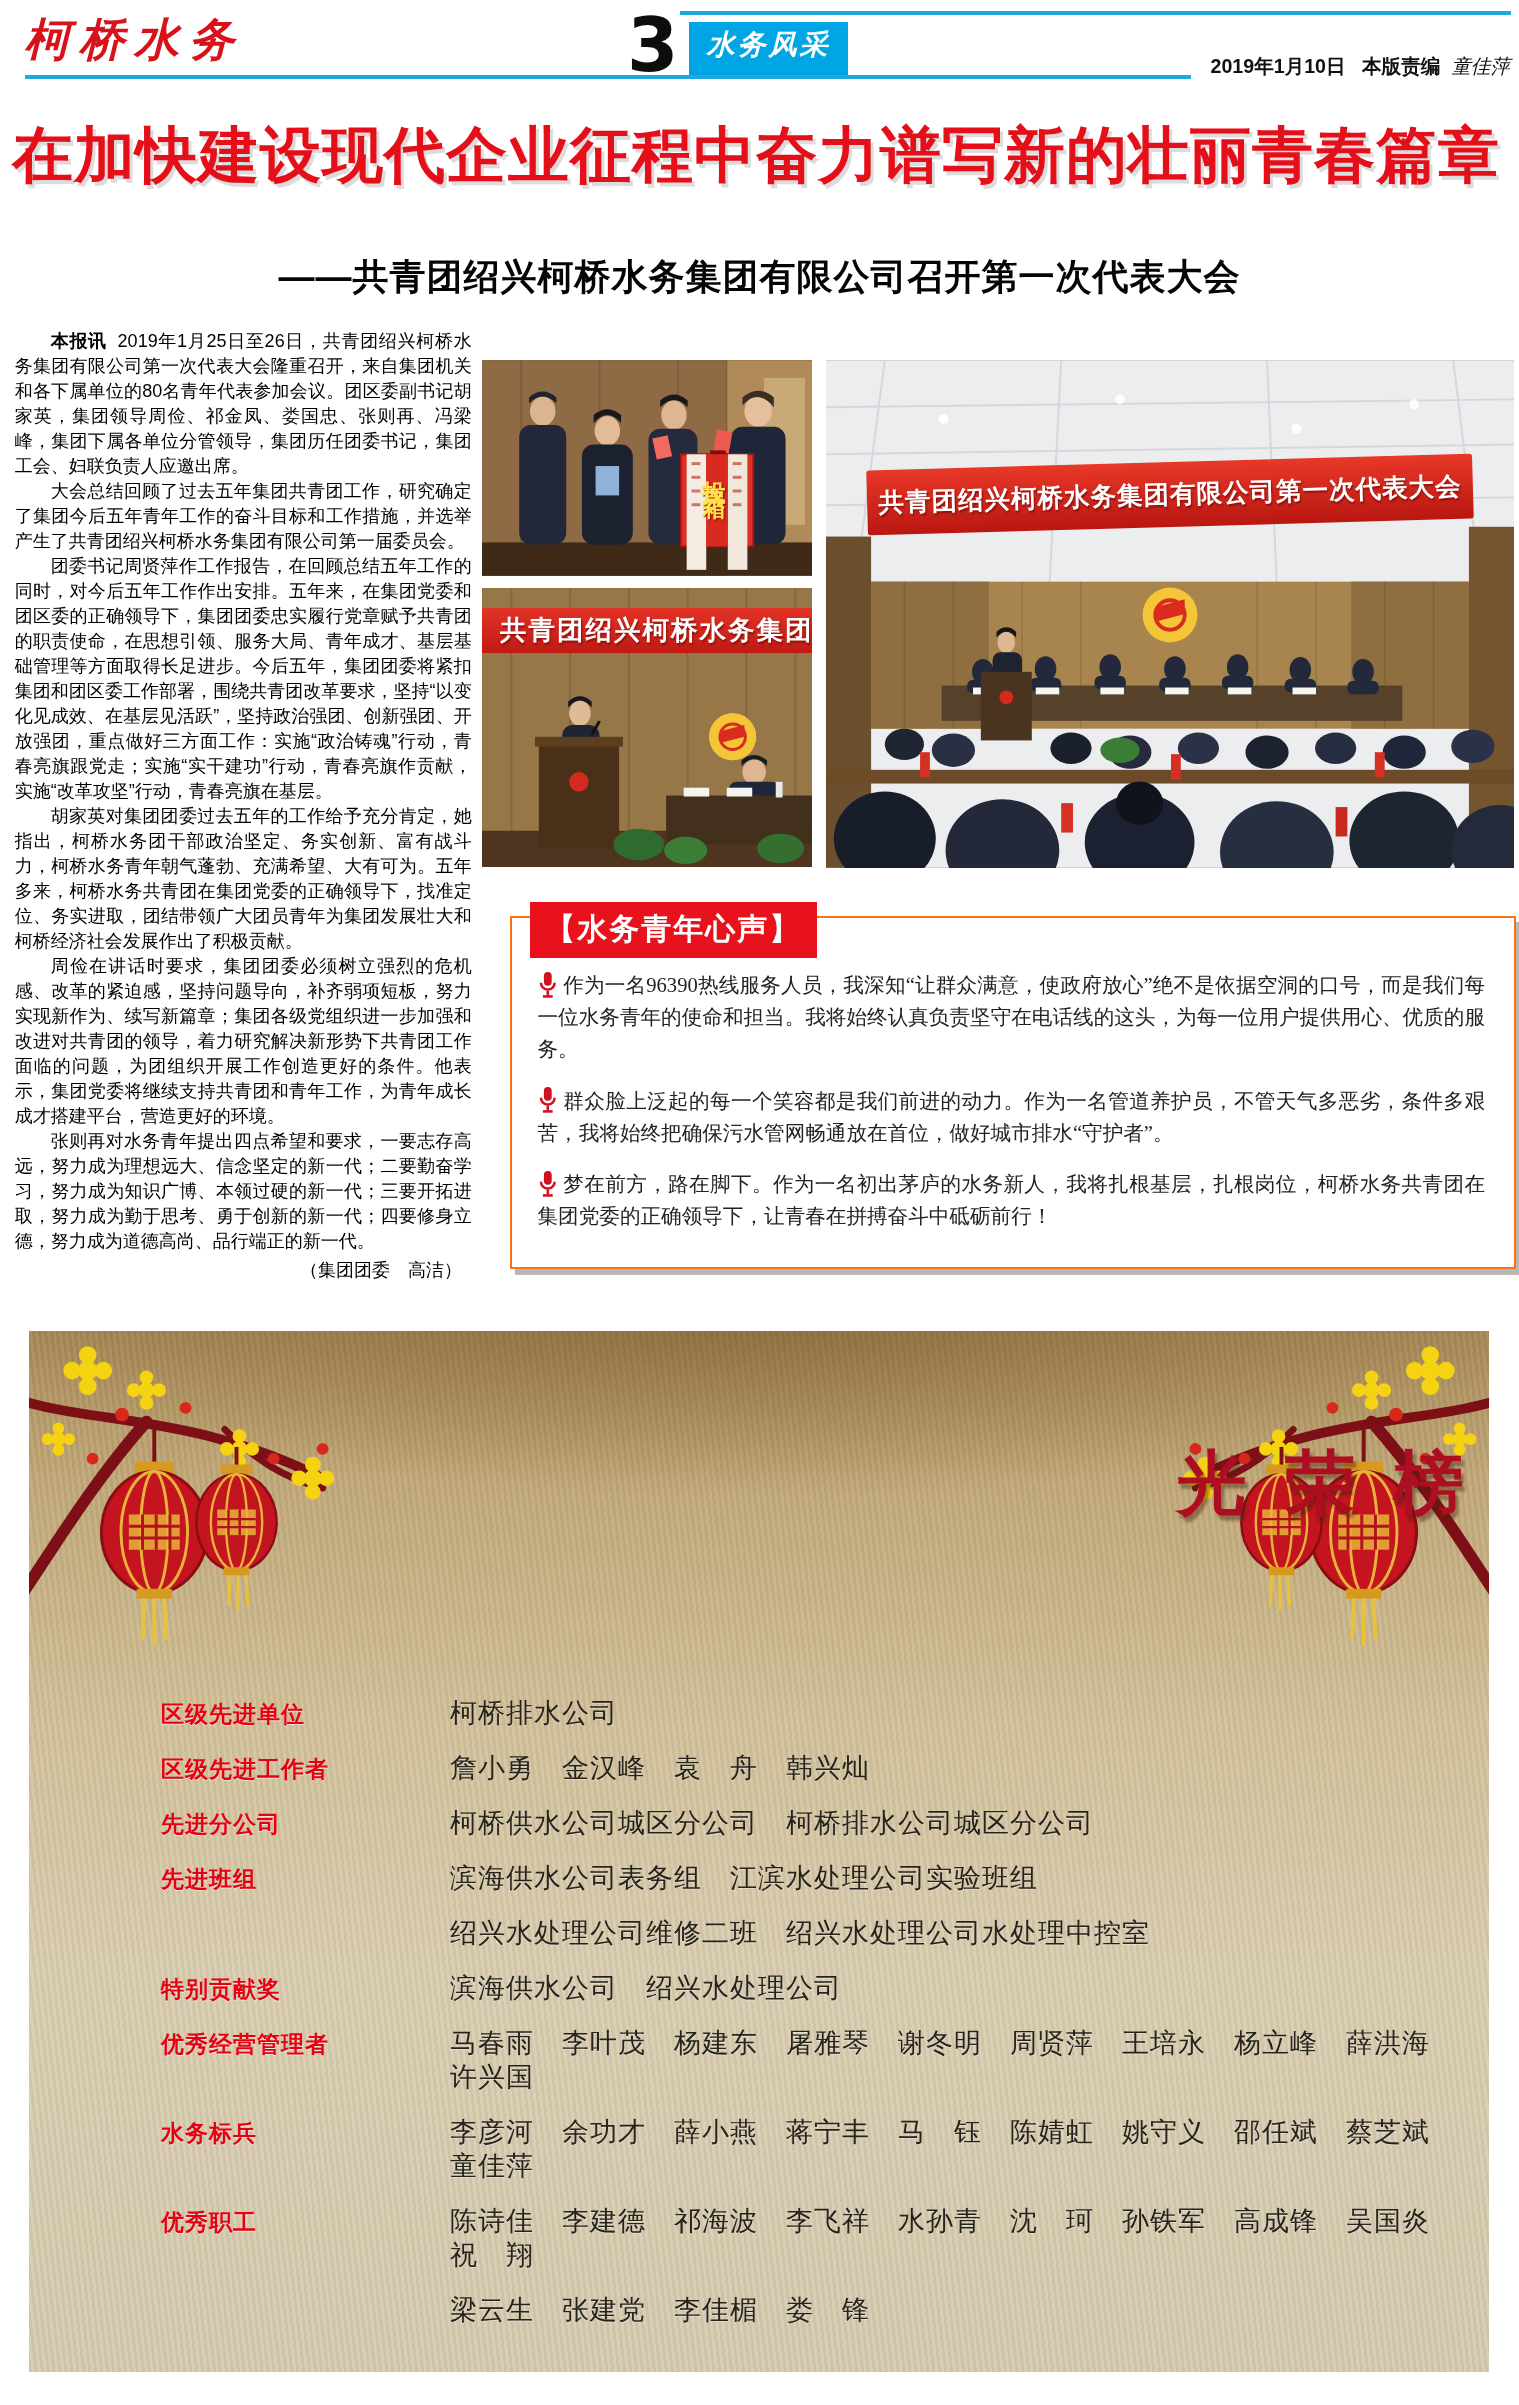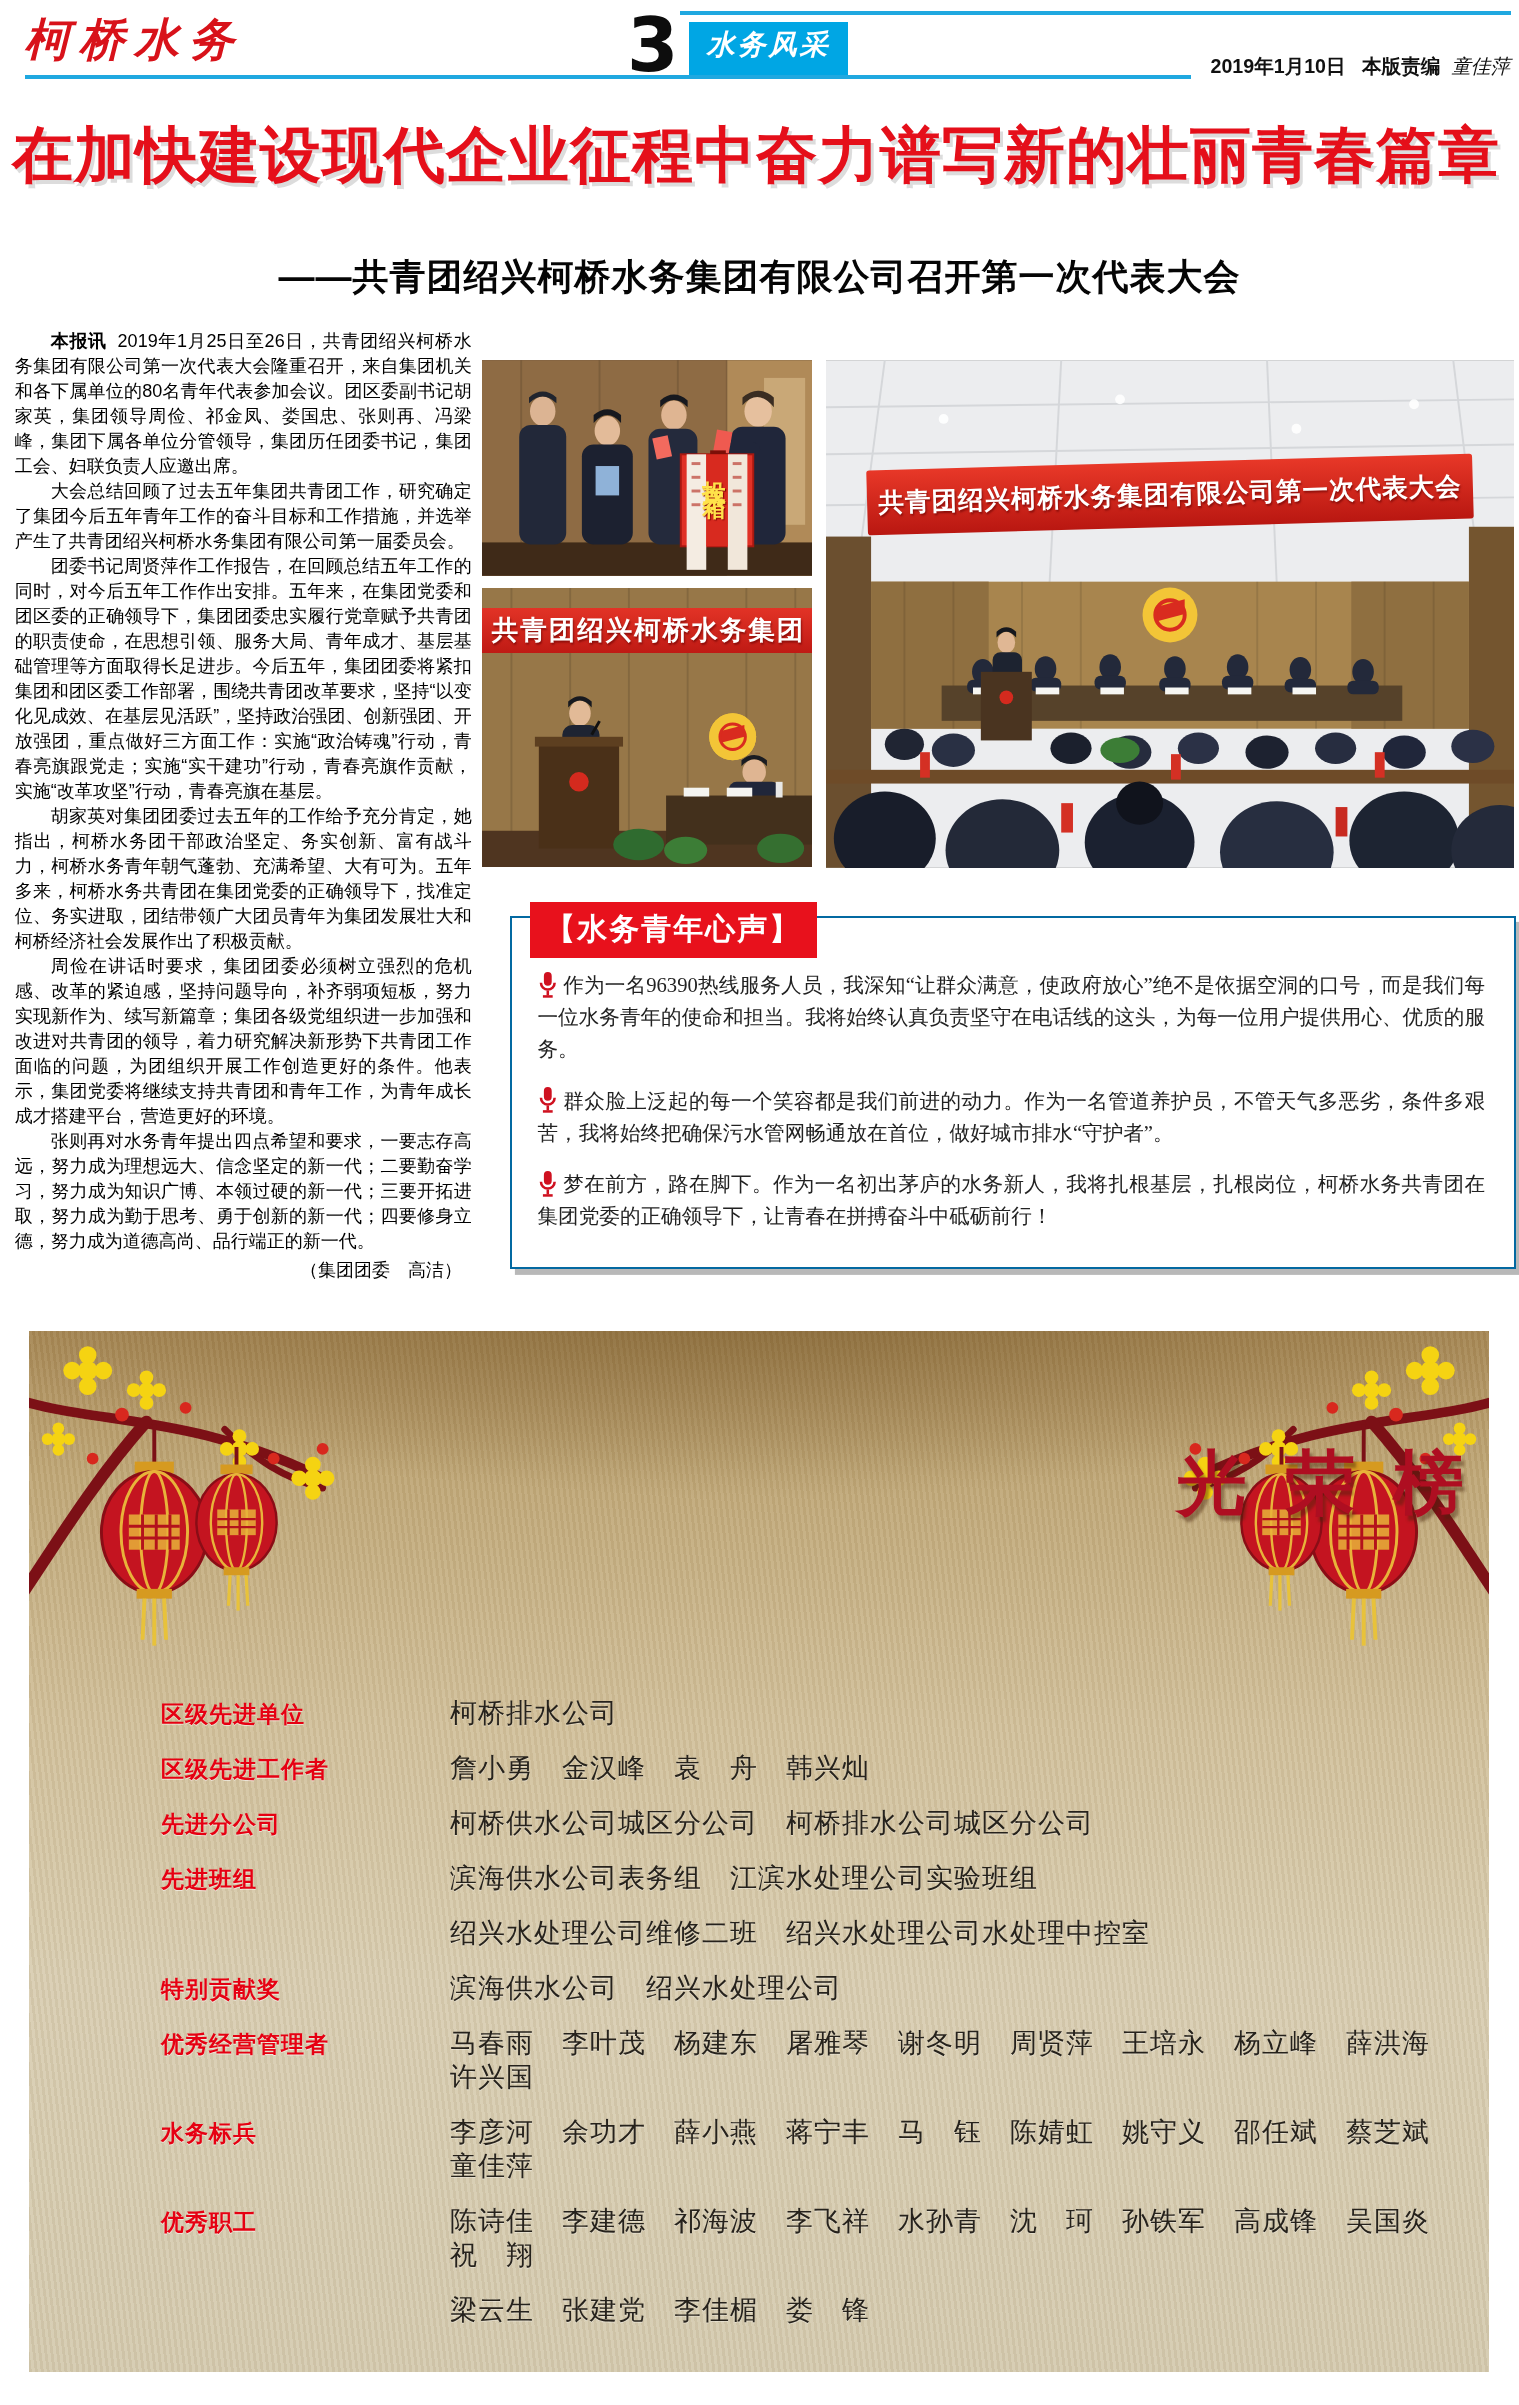--- a/index.html
+++ b/index.html
@@ -52,7 +52,7 @@
   .photo { position:absolute; overflow:hidden; background:#555; }
   .photo svg { display:block; }
   #photo-ballot   { left:482px; top:360px; width:330px; height:216px; }
-  #photo-podium   { left:482px; top:588px; width:330px; height:279px; }
+  #photo-podium   { left:482px; top:588px; width:330px; height:279px;text-align:center; }
   #photo-congress { left:826px; top:360px; width:688px; height:508px; }
   .ballot-label {
     position:absolute; left:110px; top:96px;

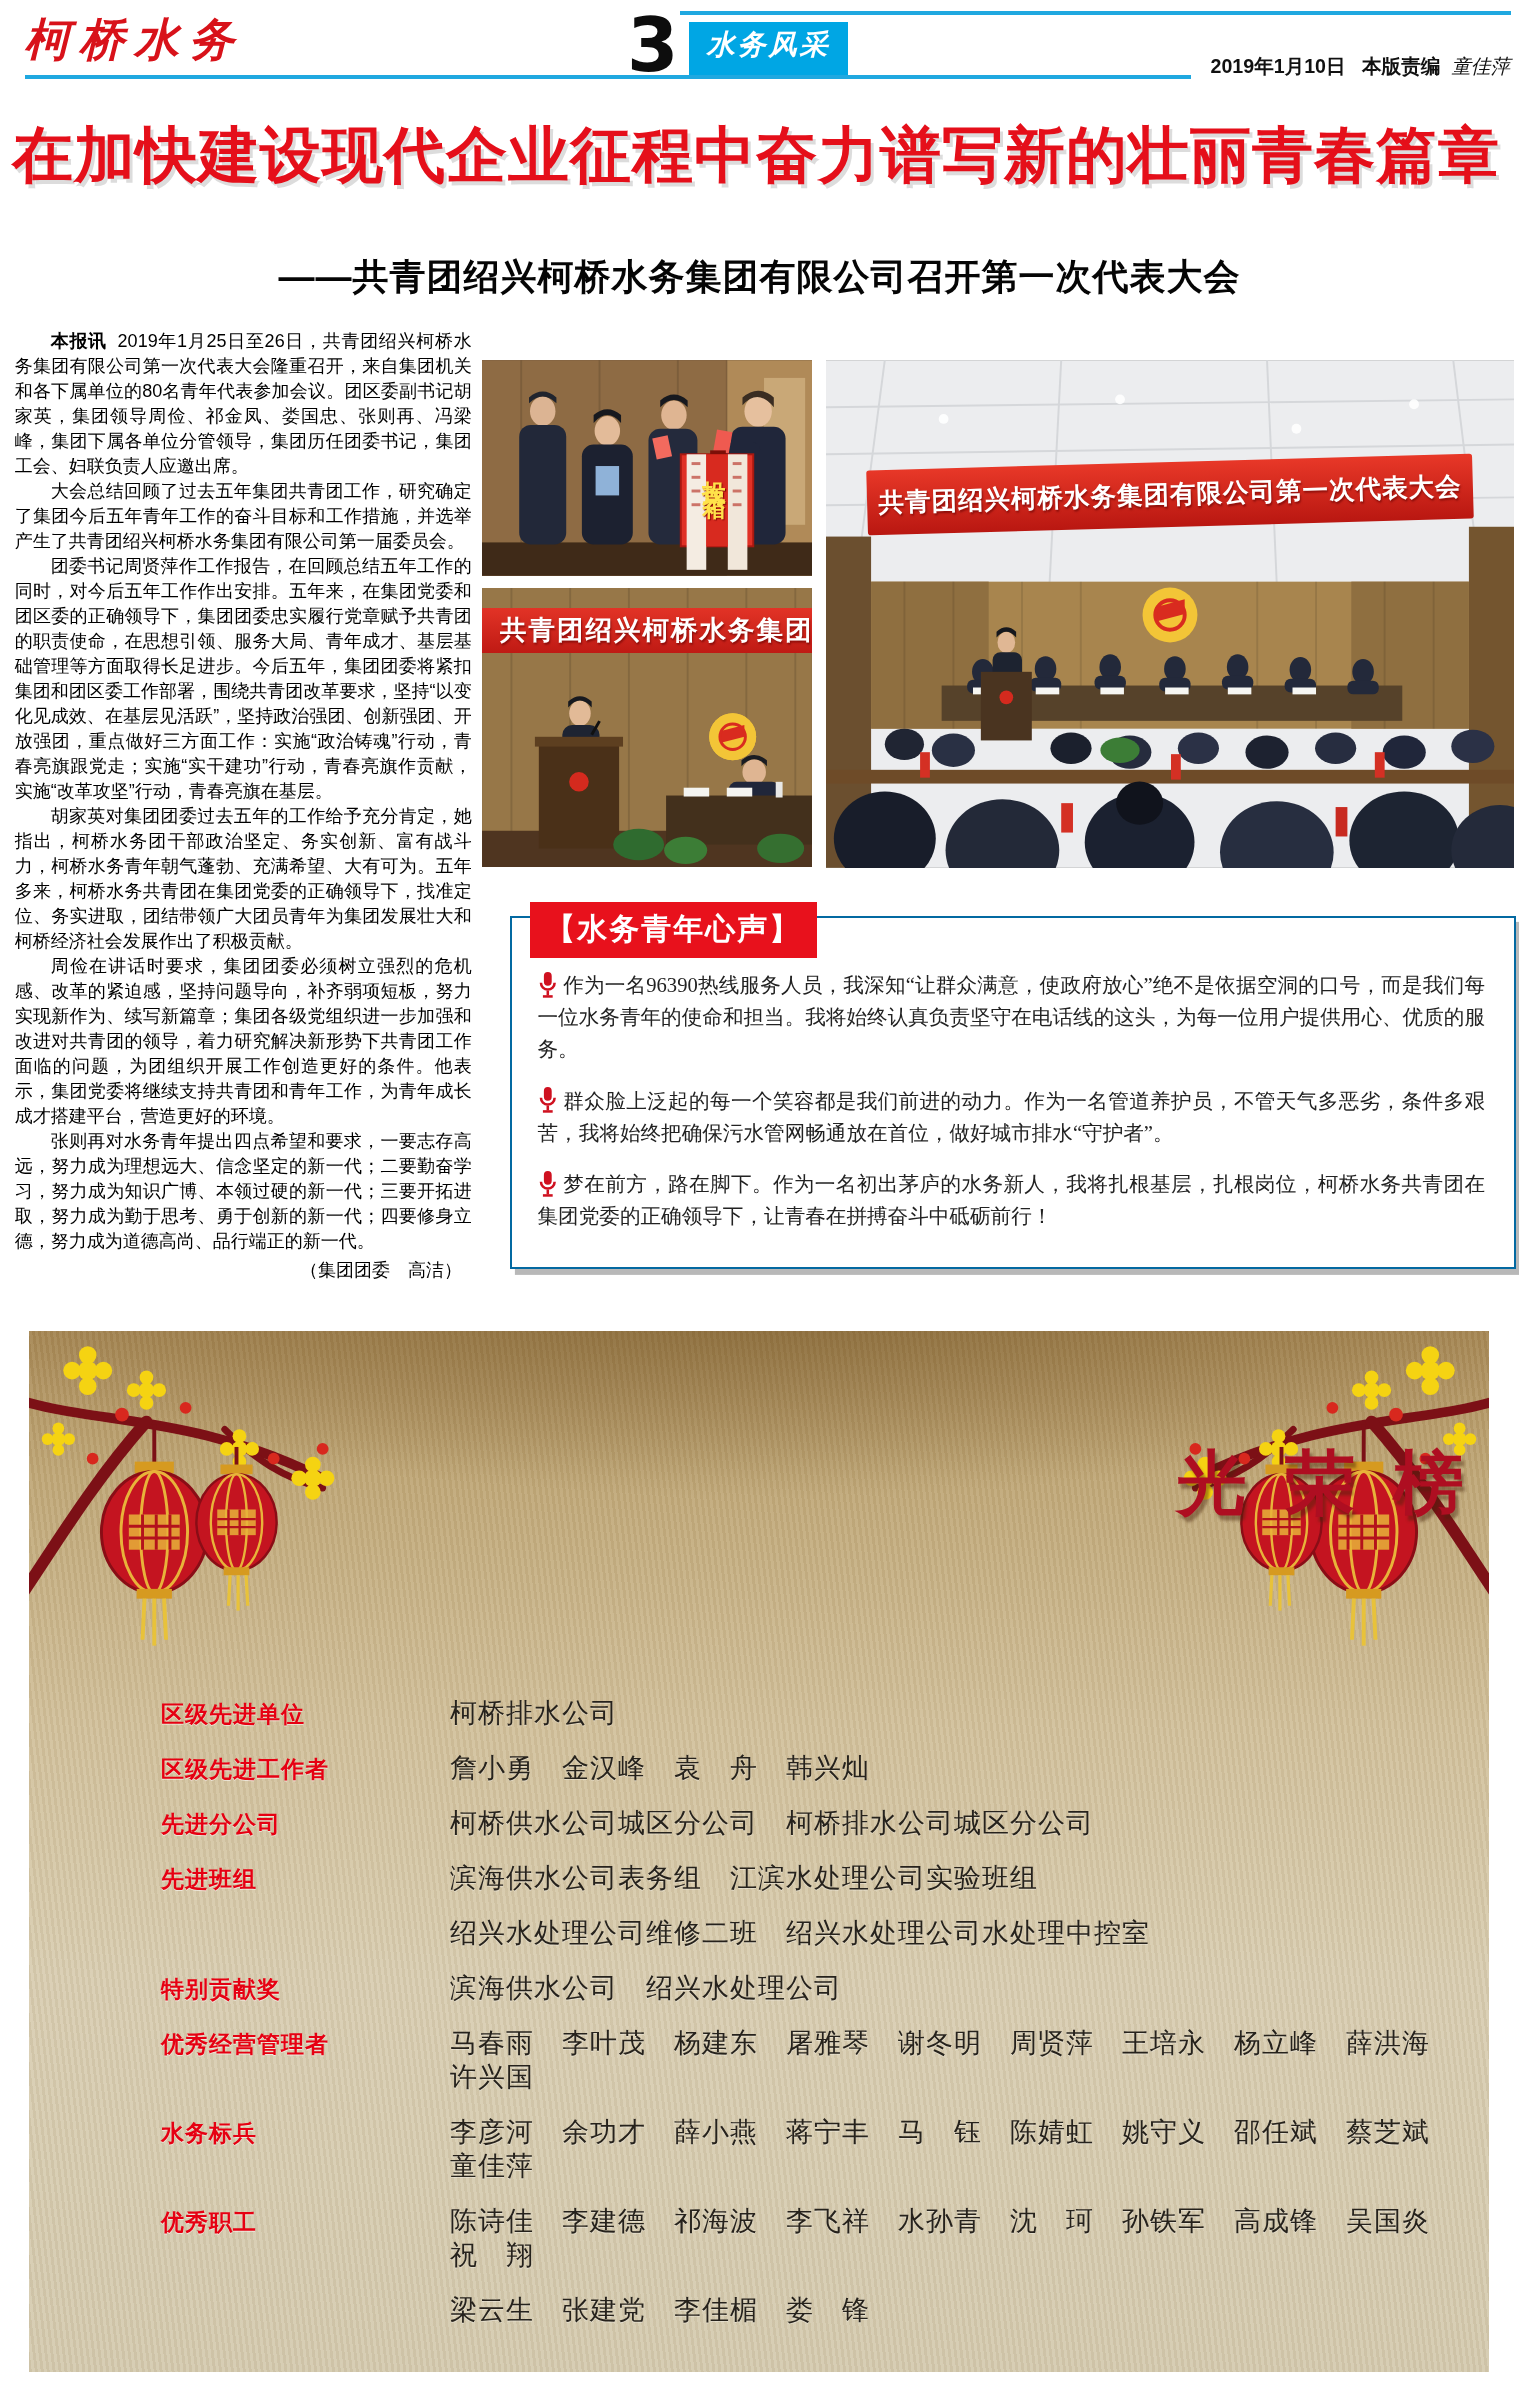--- a/index.html
+++ b/index.html
@@ -77,7 +77,7 @@
   
   .voice-box {
     position:absolute; left:510px; top:916px; width:1002px; height:349px;
-    border:2px solid #0369a1; background:#fff;
+    border:2px solid #f97316; background:#fff;
     box-shadow:4.9px 5.9px 0 rgba(0,0,0,0.28);
   }
   .voice-box-title {

